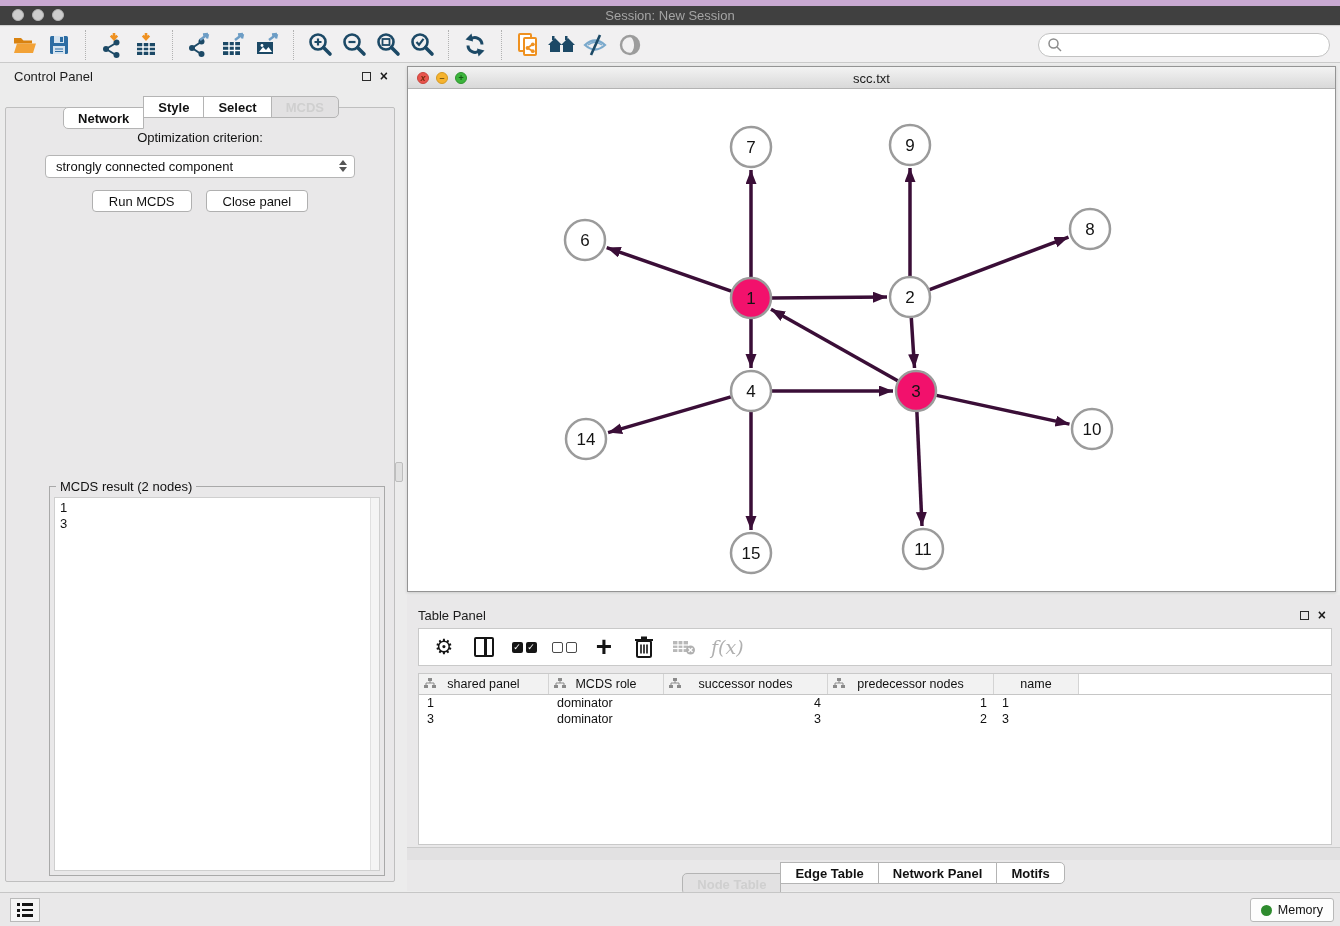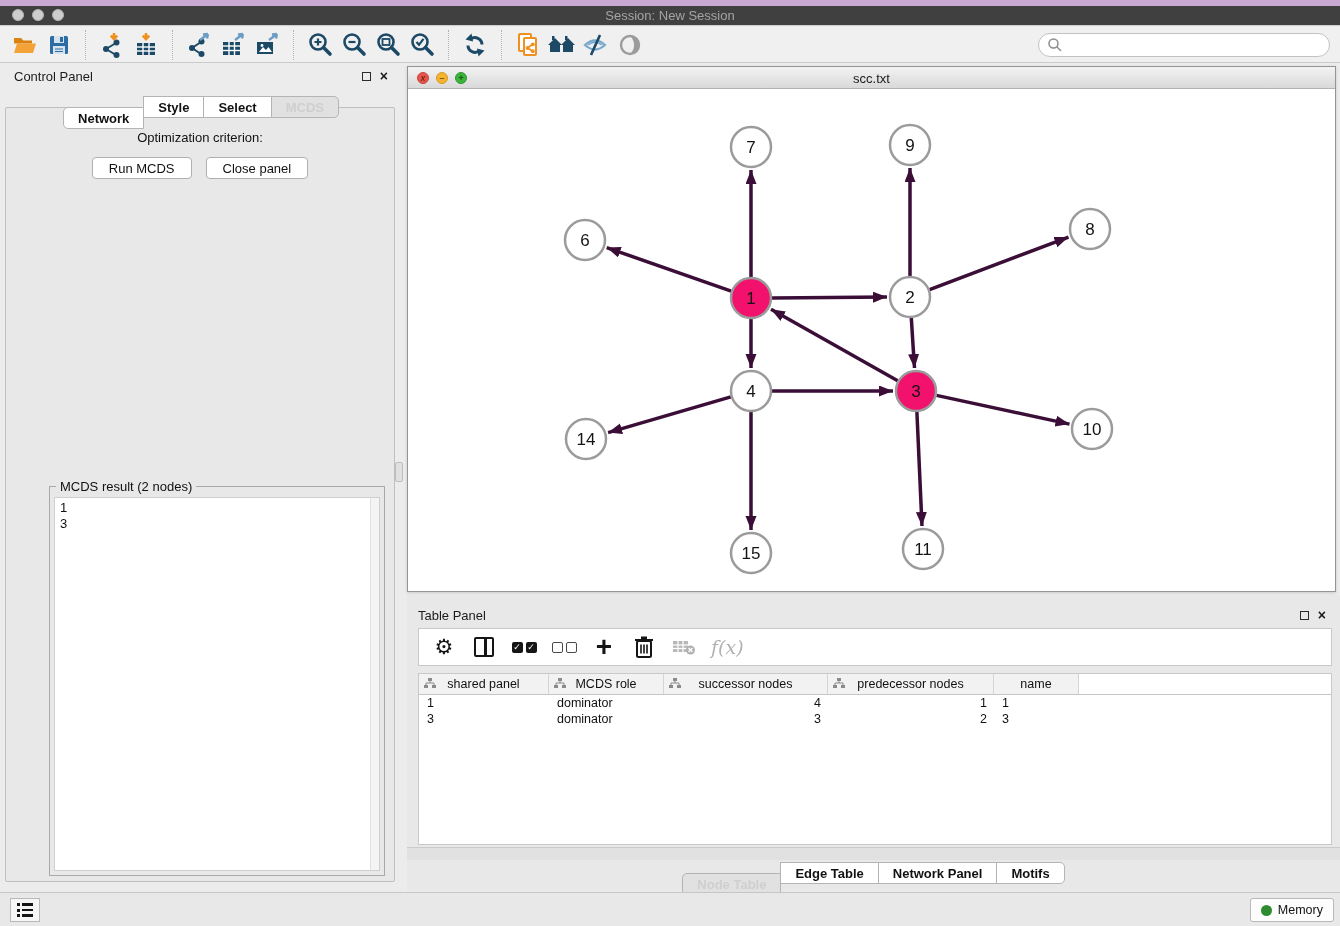--- a/index.html
+++ b/index.html
@@ -292,6 +292,13 @@
     </div>
   <div id="cp-body">
     <div id="opt-label">Optimization criterion:</div>
+    <div id="criterion">
+      <span>strongly connected component</span>
+      <span class="steppers">
+          <i class="up"></i>
+          <i class="dn"></i>
+        </span>
+    </div>
     <div id="cp-buttons">
       <div class="btn">Run MCDS</div>
       <div class="btn">Close panel</div>

